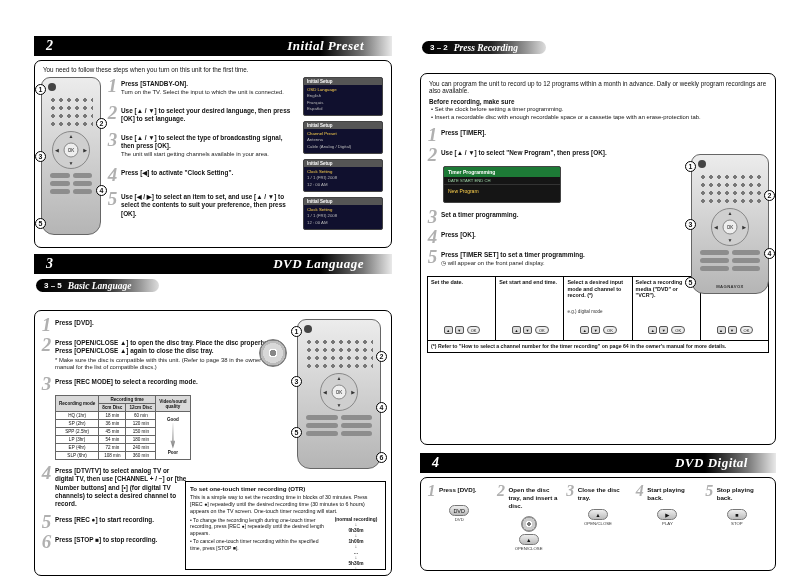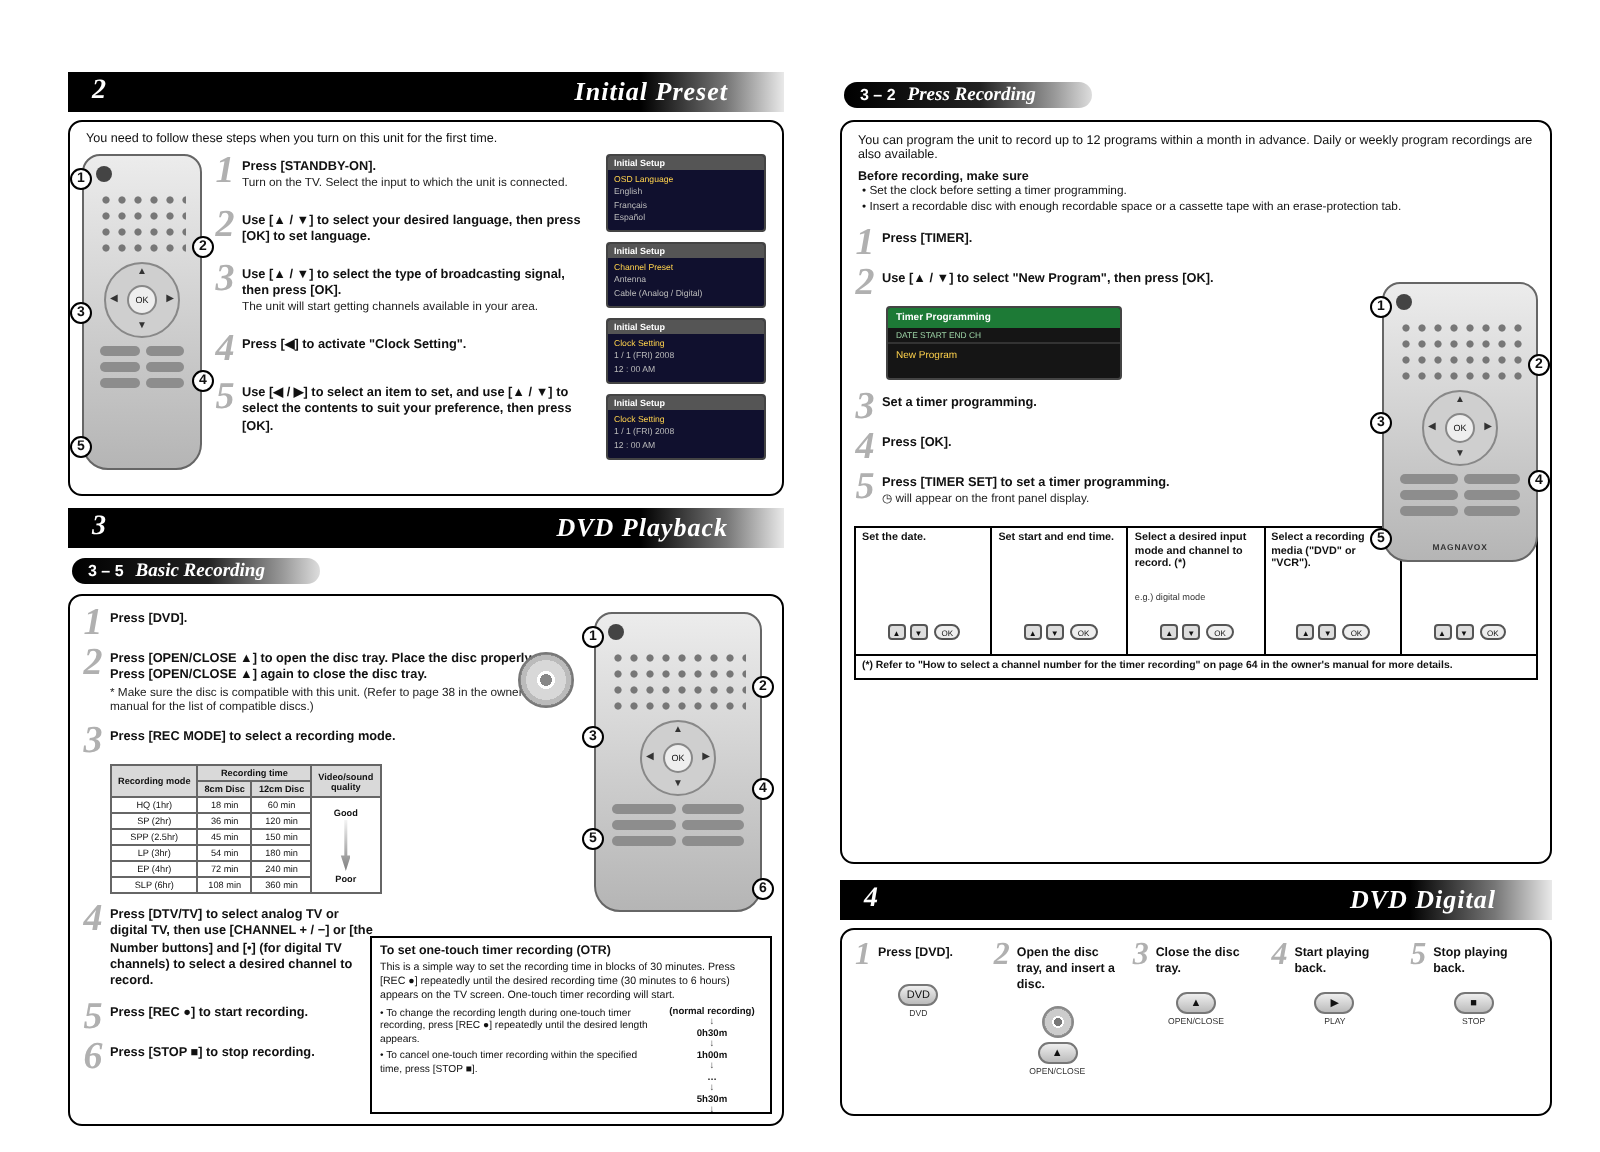--- a/index.html
+++ b/index.html
@@ -12,7 +12,7 @@
   .secnum{font:italic bold 14px "Liberation Serif",serif;color:#fff;margin-left:12px;}
   .sectitle{margin-left:auto;margin-right:28px;font:italic bold 13px "Liberation Serif",serif;color:#fff;letter-spacing:.5px;}
 
-  .subpill{display:inline-flex;align-items:center;gap:6px;height:13px;padding:0 28px 0 8px;border-radius:8px;background:linear-gradient(90deg,#000 0%,#222 55%,#999 85%,#ddd 100%);margin:5px 0 3px 2px;}
+  .subpill{display:inline-flex;align-items:center;gap:6px;height:13px;padding:0 28px 0 8px;border-radius:8px;background:linear-gradient(90deg,#000 0%,#222 55%,#999 85%,#ddd 100%);margin:5px 0 16px 2px;}
   .subnum{font:bold 8px "Liberation Sans",sans-serif;color:#fff;}
   .subtitle{font:italic bold 9.5px "Liberation Serif",serif;color:#fff;}
 

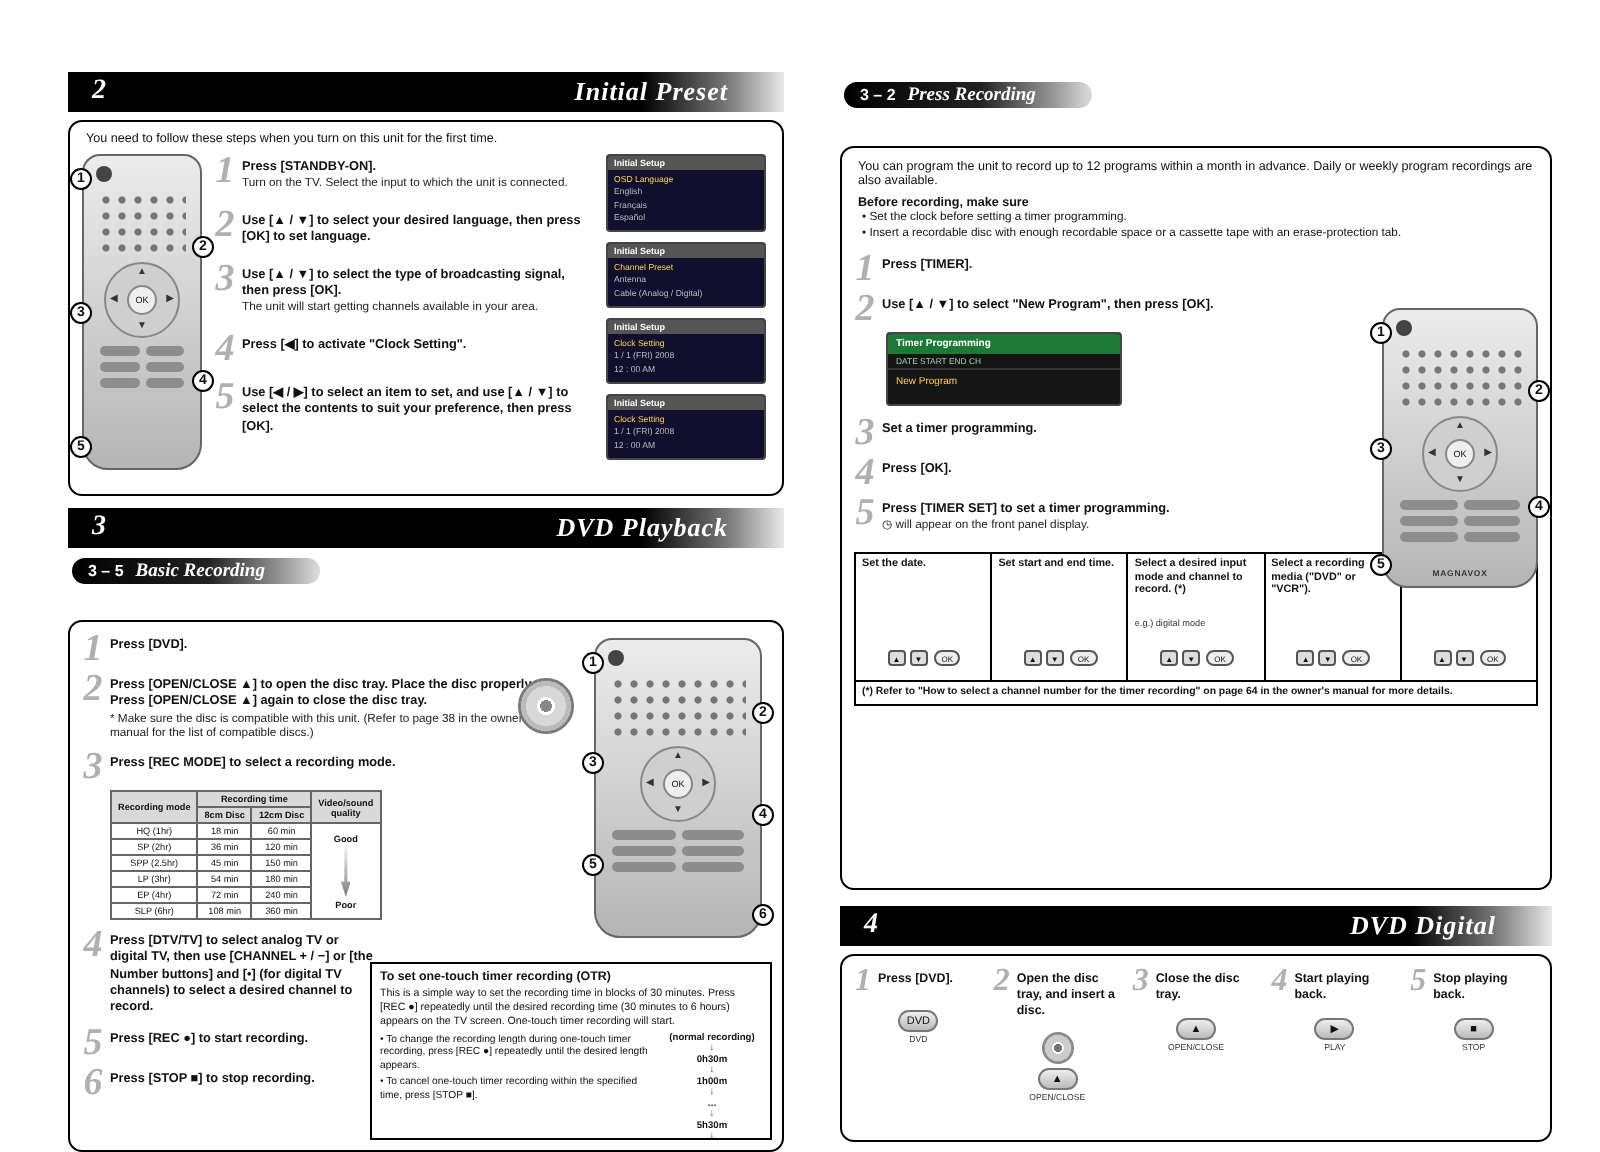--- a/index.html
+++ b/index.html
@@ -217,7 +217,7 @@
 
     <div class="secbar" style="margin-top:6px">
       <span class="secnum">3</span>
-      <span class="sectitle">DVD Playback</span>
+      <span class="sectitle">DVD Language</span>
     </div>
     <div class="subpill">
       <span class="subnum">3 – 5</span>

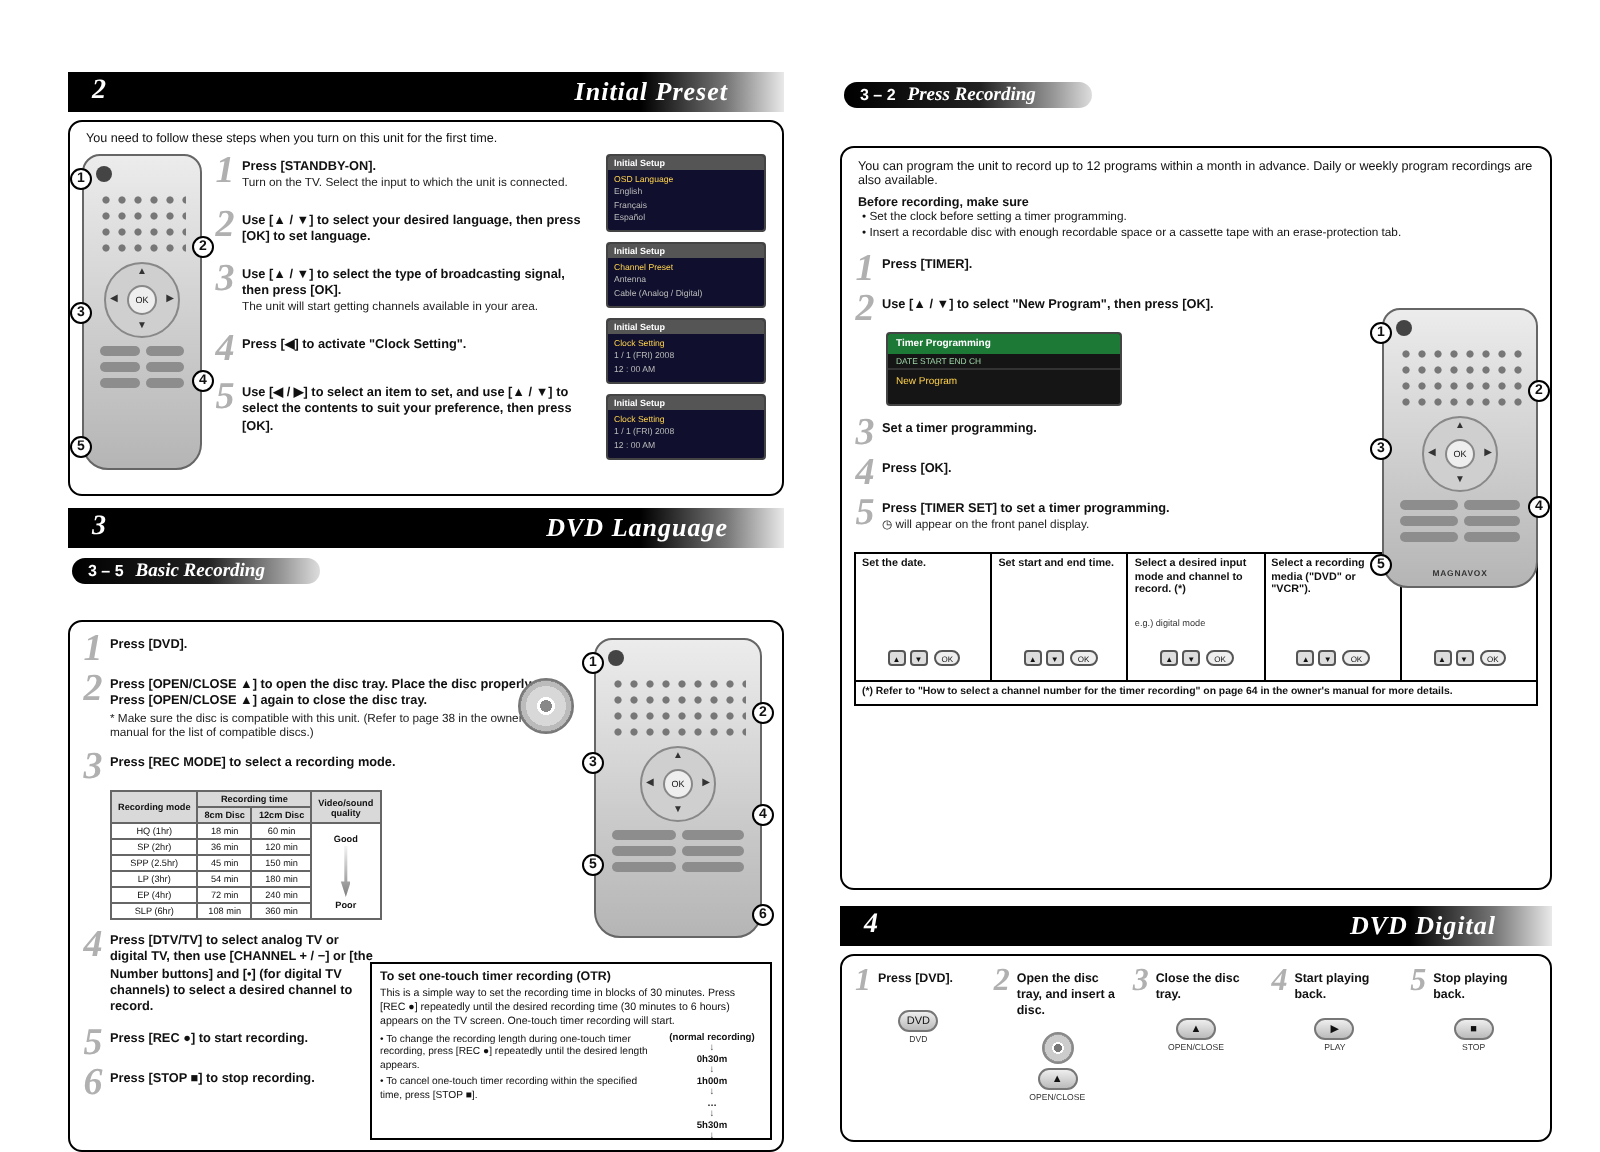--- a/index.html
+++ b/index.html
@@ -221,7 +221,7 @@
     </div>
     <div class="subpill">
       <span class="subnum">3 – 5</span>
-      <span class="subtitle">Basic Recording</span>
+      <span class="subtitle">Basic Language</span>
     </div>
     <div class="panel" id="panel3">
       <div id="s3-steps-a">

